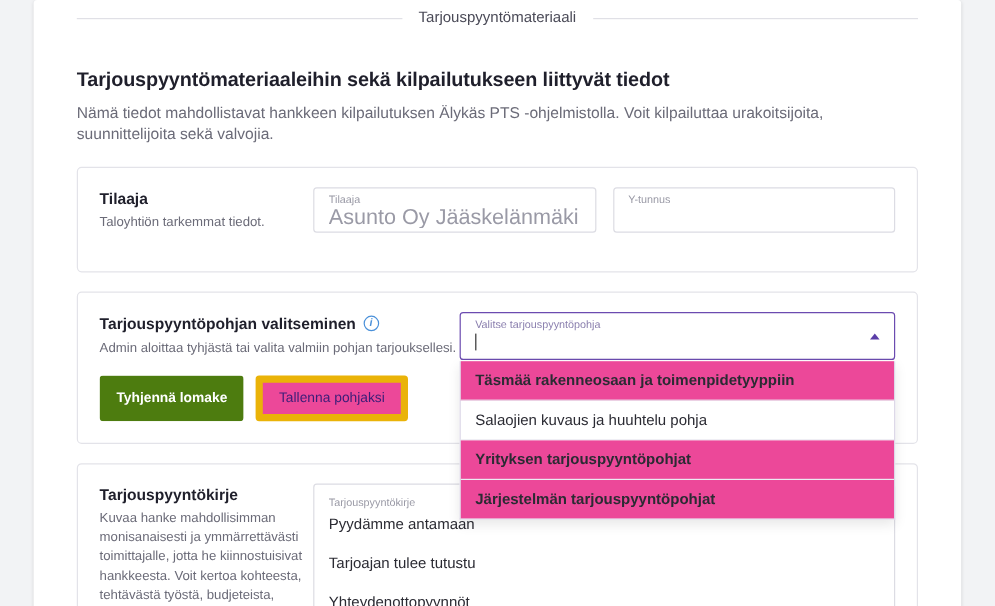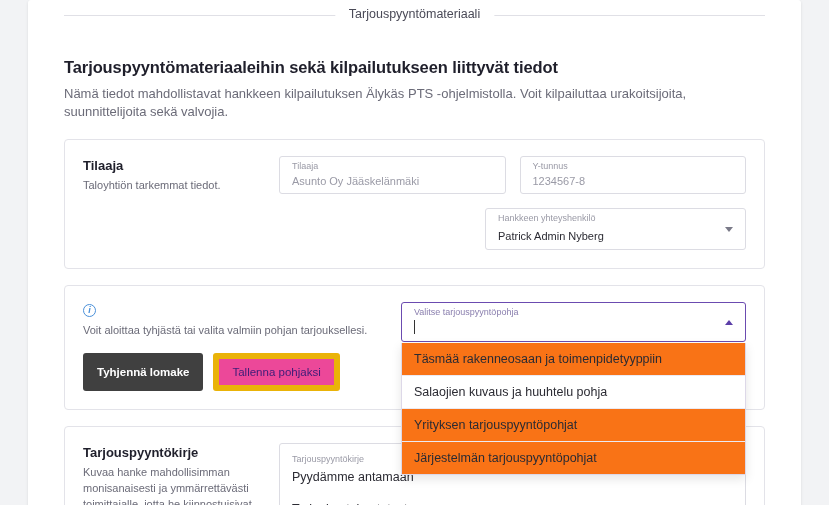--- a/index.html
+++ b/index.html
@@ -74,7 +74,6 @@
   }
   .card-row {
     display: flex;
-    gap: 18px;
     align-items: flex-start;
   }
   .card-left {

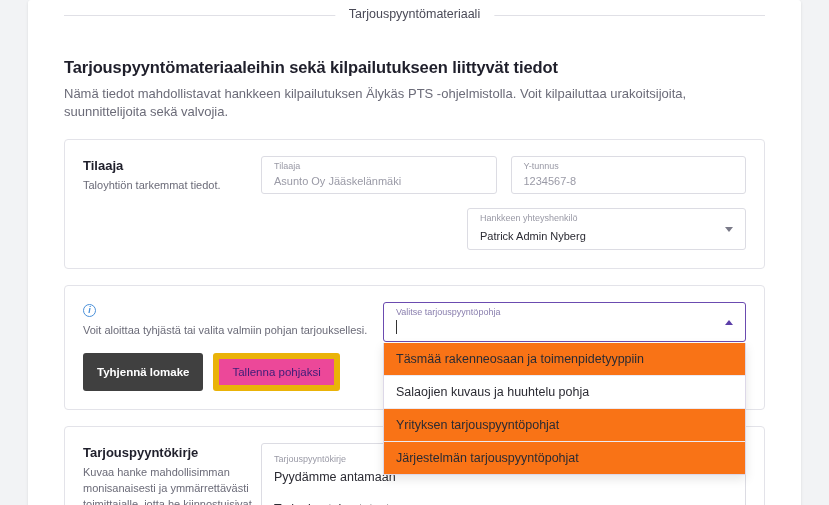--- a/index.html
+++ b/index.html
@@ -115,7 +115,7 @@
     color: #9a9aa6;
   }
   .field .fvalue {
-    font-size: 11px;
+    font-size: 18px;
     color: #9a9aa6;
     line-height: 18px;
     white-space: nowrap;

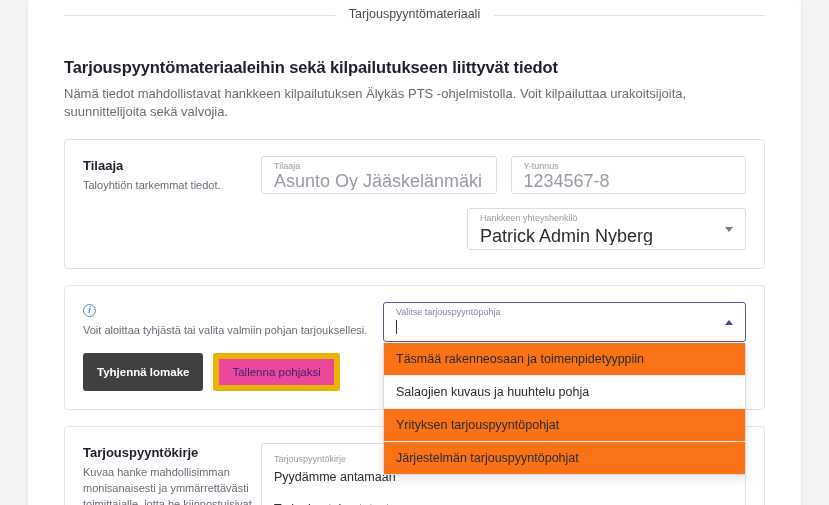--- a/index.html
+++ b/index.html
@@ -280,7 +280,6 @@
               </div>
               <div class="field">
                 <span class="flabel">Y-tunnus</span>
-                <div class="fvalue">1234567-8</div>
               </div>
             </div>
             <div class="field-row" style="margin-bottom:0;">

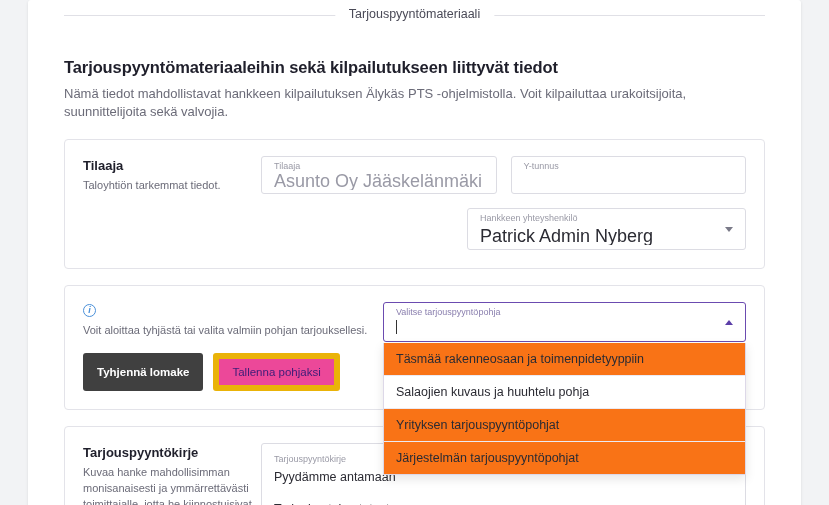--- a/index.html
+++ b/index.html
@@ -284,11 +284,6 @@
             </div>
             <div class="field-row" style="margin-bottom:0;">
               <div style="flex:0 0 192px;"></div>
-              <div class="field select filled" style="flex:1 1 auto;">
-                <span class="flabel">Hankkeen yhteyshenkilö</span>
-                <div class="fvalue">Patrick Admin Nyberg</div>
-                <span class="caret"></span>
-              </div>
             </div>
           </div>
         </div>

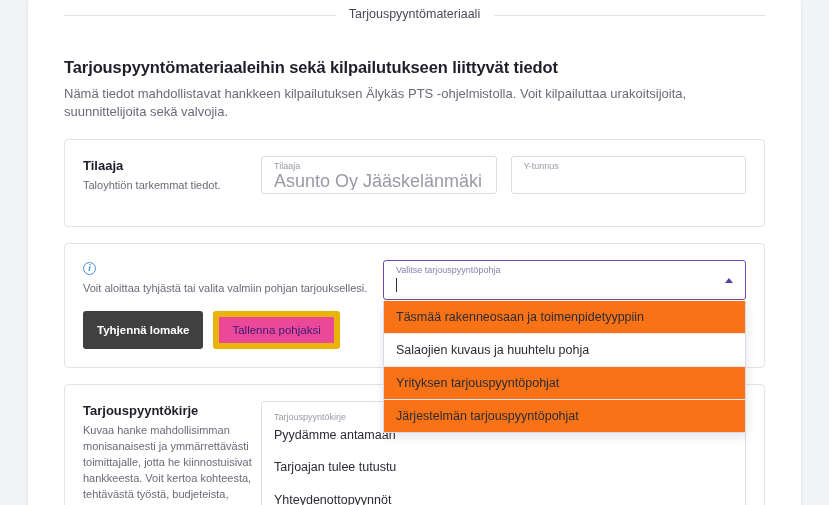--- a/index.html
+++ b/index.html
@@ -293,6 +293,7 @@
         <div class="card-row">
           <div class="card-left">
             <div class="tpl-head">
+              <h3>Tarjouspyyntöpohjan valitseminen</h3>
               <span class="info-icon">i</span>
             </div>
             <p style="font-size:11px;color:#6b6b78;margin:0;">Voit aloittaa tyhjästä tai valita valmiin pohjan tarjouksellesi.</p>

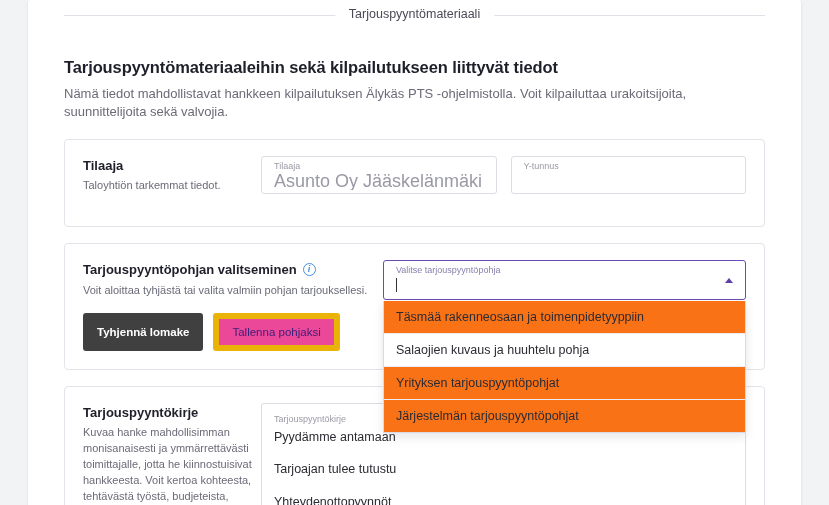--- a/index.html
+++ b/index.html
@@ -296,7 +296,7 @@
               <h3>Tarjouspyyntöpohjan valitseminen</h3>
               <span class="info-icon">i</span>
             </div>
-            <p style="font-size:11px;color:#6b6b78;margin:0;">Voit aloittaa tyhjästä tai valita valmiin pohjan tarjouksellesi.</p>
+            <p style="font-size:11px;color:#6b6b78;margin:0;">Admin aloittaa tyhjästä tai valita valmiin pohjan tarjouksellesi.</p>
             <div class="btn-row">
               <button class="btn btn-primary">Tyhjennä lomake</button>
               <button class="btn btn-secondary">Tallenna pohjaksi</button>

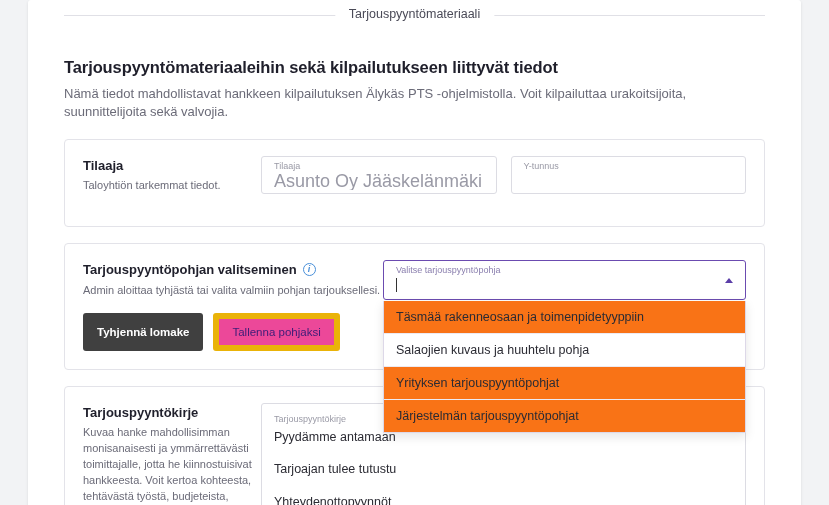--- a/index.html
+++ b/index.html
@@ -227,7 +227,8 @@
   }
   .dd-item:last-child { border-bottom: none; }
   .dd-item.group {
-    background: #f97316;
+    background: #ec4899;
+    font-weight: bold;
   }
   
   .letter-card .card-left { width: 178px; flex: 0 0 178px; }

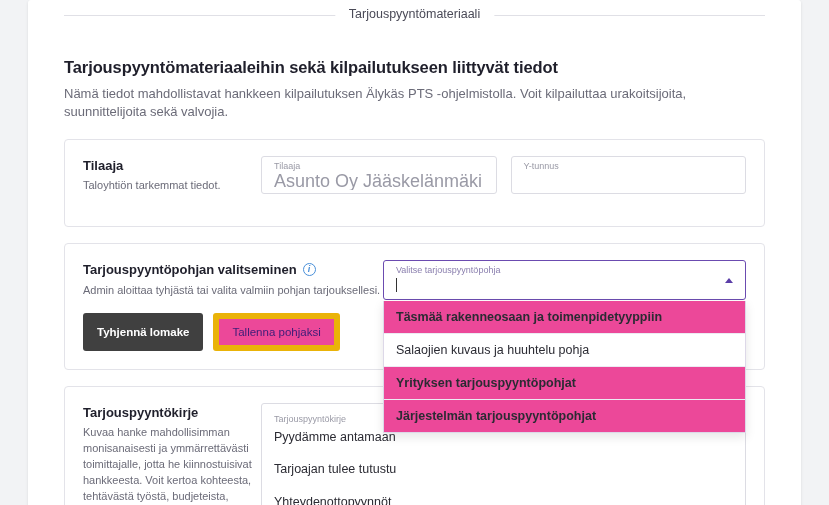--- a/index.html
+++ b/index.html
@@ -171,7 +171,7 @@
     white-space: nowrap;
   }
   .btn-primary {
-    background: #404040;
+    background: #4d7c0f;
     color: #fff;
     font-weight: bold;
   }

